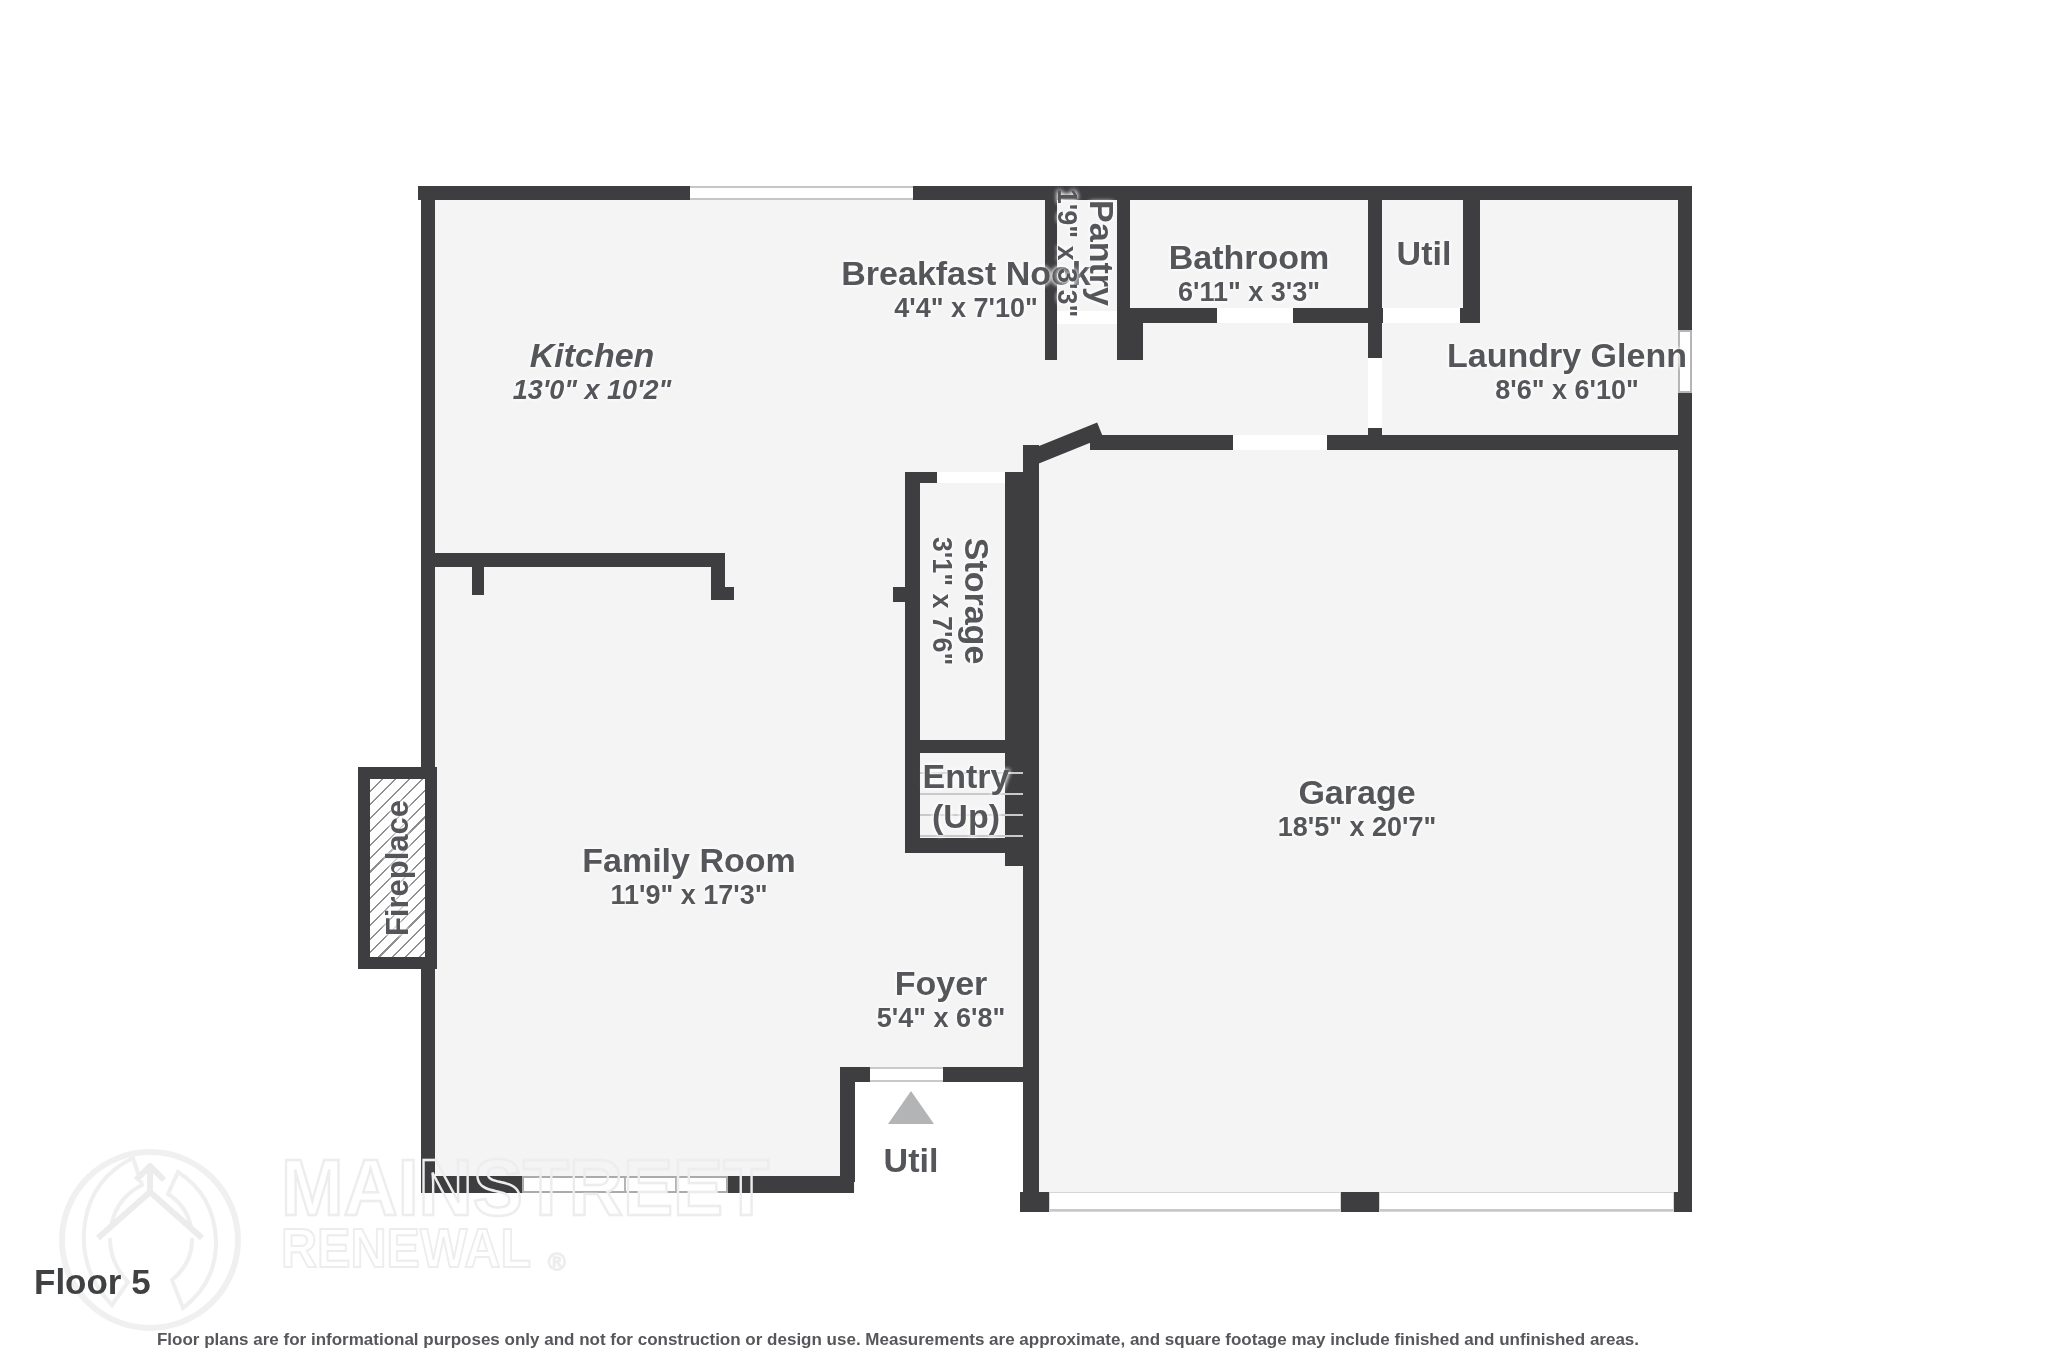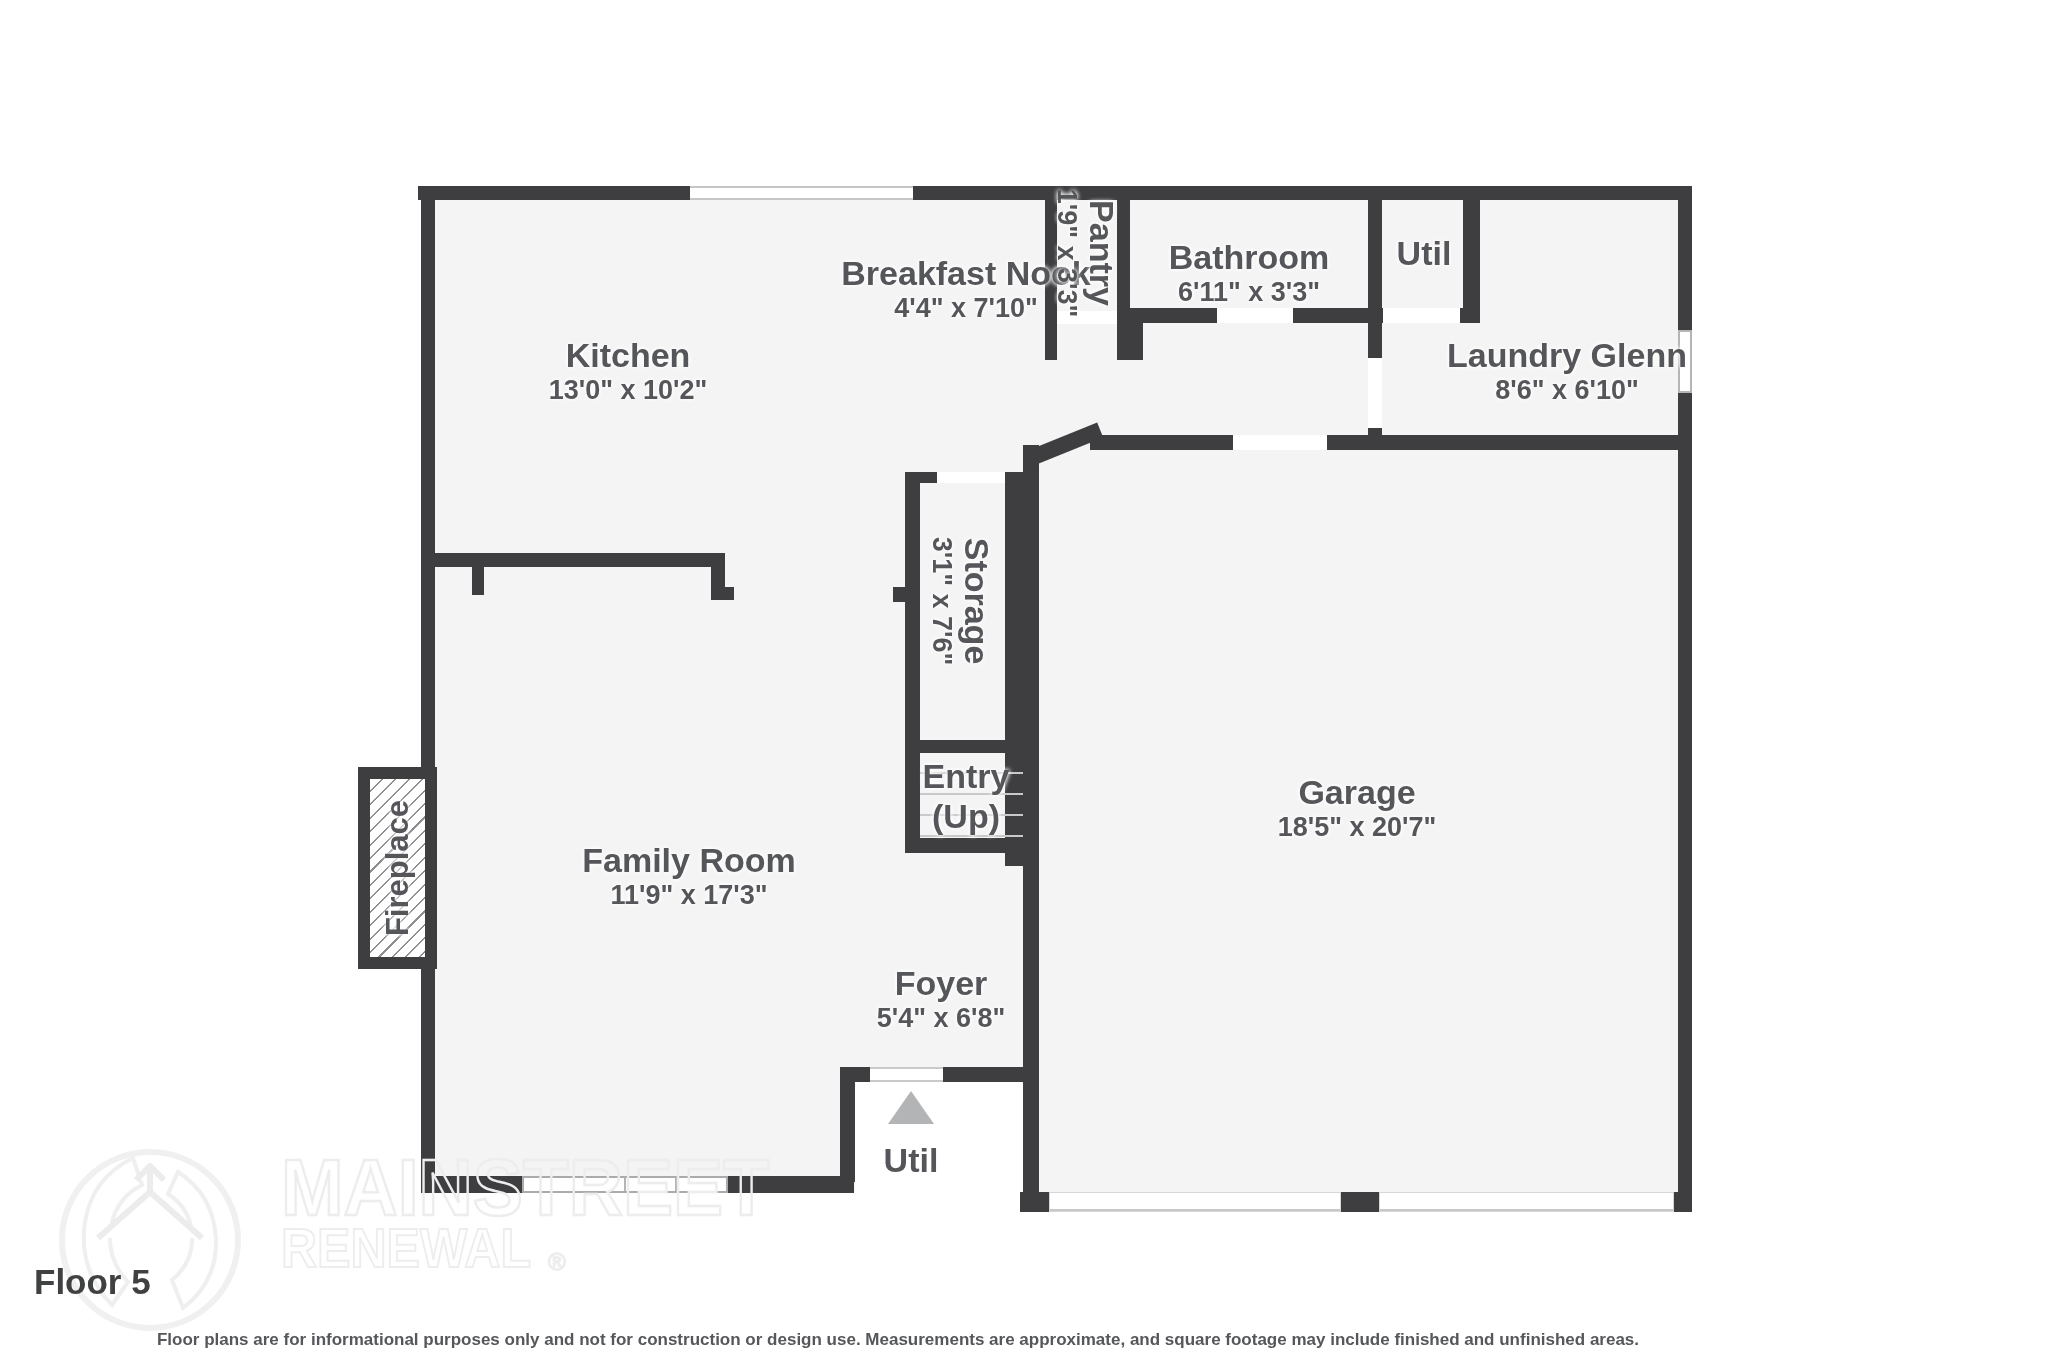--- a/index.html
+++ b/index.html
@@ -109,7 +109,7 @@
     <div id="fireplace-inner"></div>
     <div id="entry-triangle"></div>
 
-    <div class="lbl" style="left:628px;top:371px;">
+    <div class="lbl" style="left:592px;top:371px;font-style:italic;">
       <div class="rn">Kitchen</div>
       <div class="rd">13'0" x 10'2"</div>
     </div>

